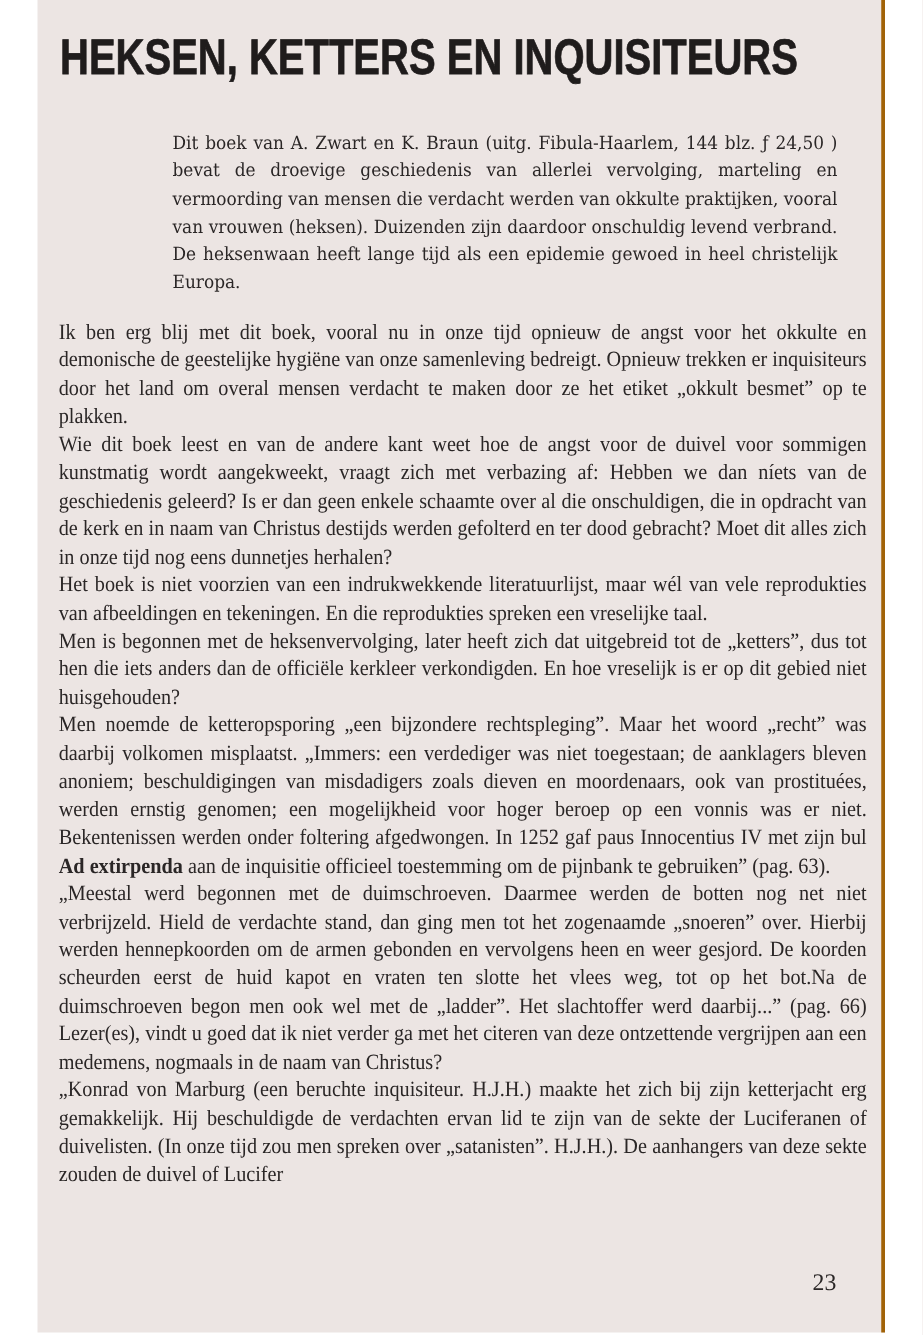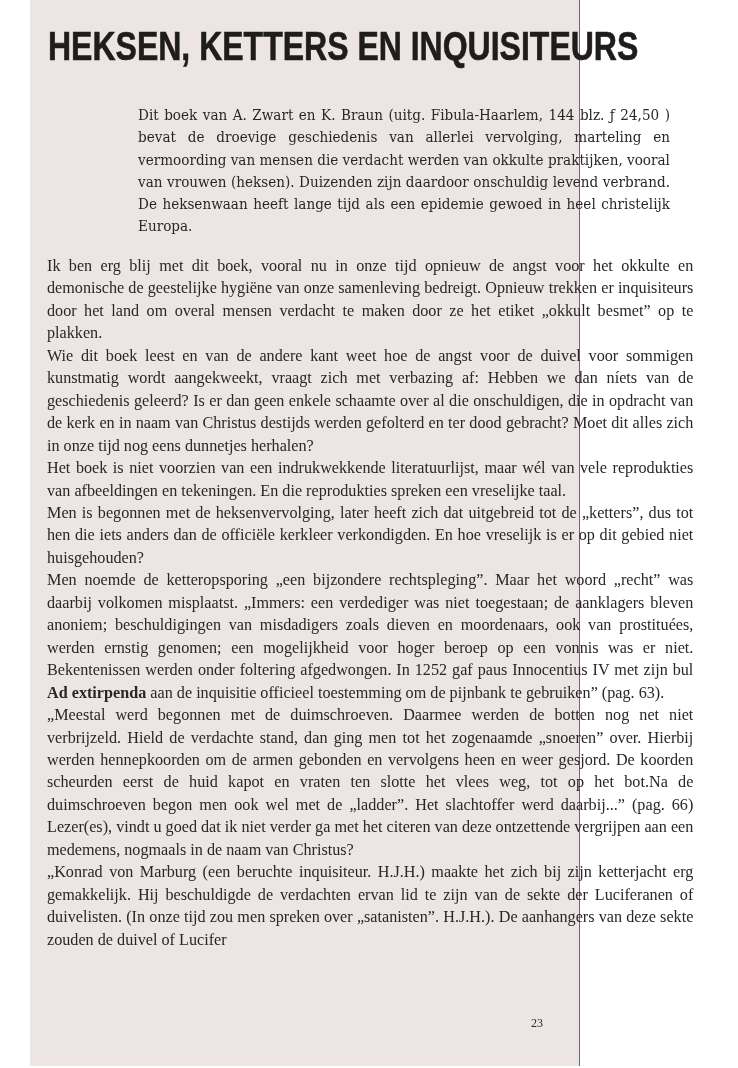--- a/index.html
+++ b/index.html
@@ -12,9 +12,9 @@
   .page {
     position: absolute;
     left: 30px; top: 0;
-    width: 550px; height: 1066px;
+    width: 678px; height: 1066px;
     background: #ece5e3;
-    border-right: 1px solid #a16207;
+    border-right: 3px solid #a16207;
     box-sizing: border-box;
   }
   .title {

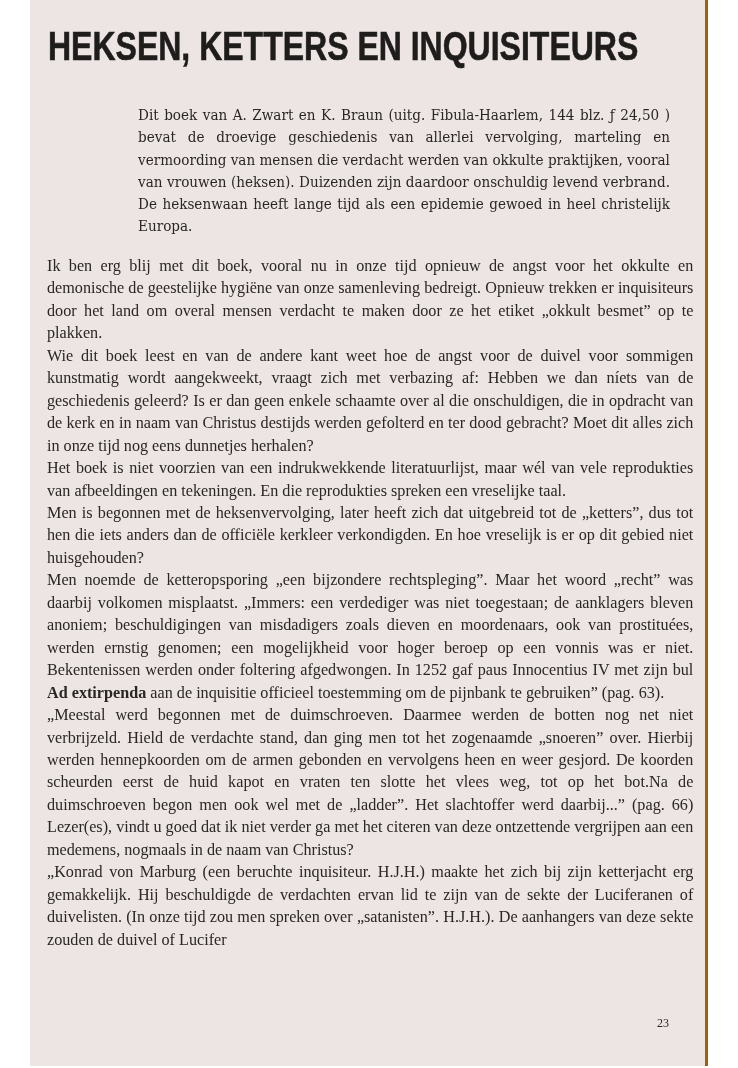--- a/index.html
+++ b/index.html
@@ -67,7 +67,7 @@
     position: absolute;
     right: 36px; top: 1016px;
     font-family: "Liberation Serif", serif;
-    font-size: 12px;
+    font-size: 19px;
     color: #2a2626;
   }
 </style>

